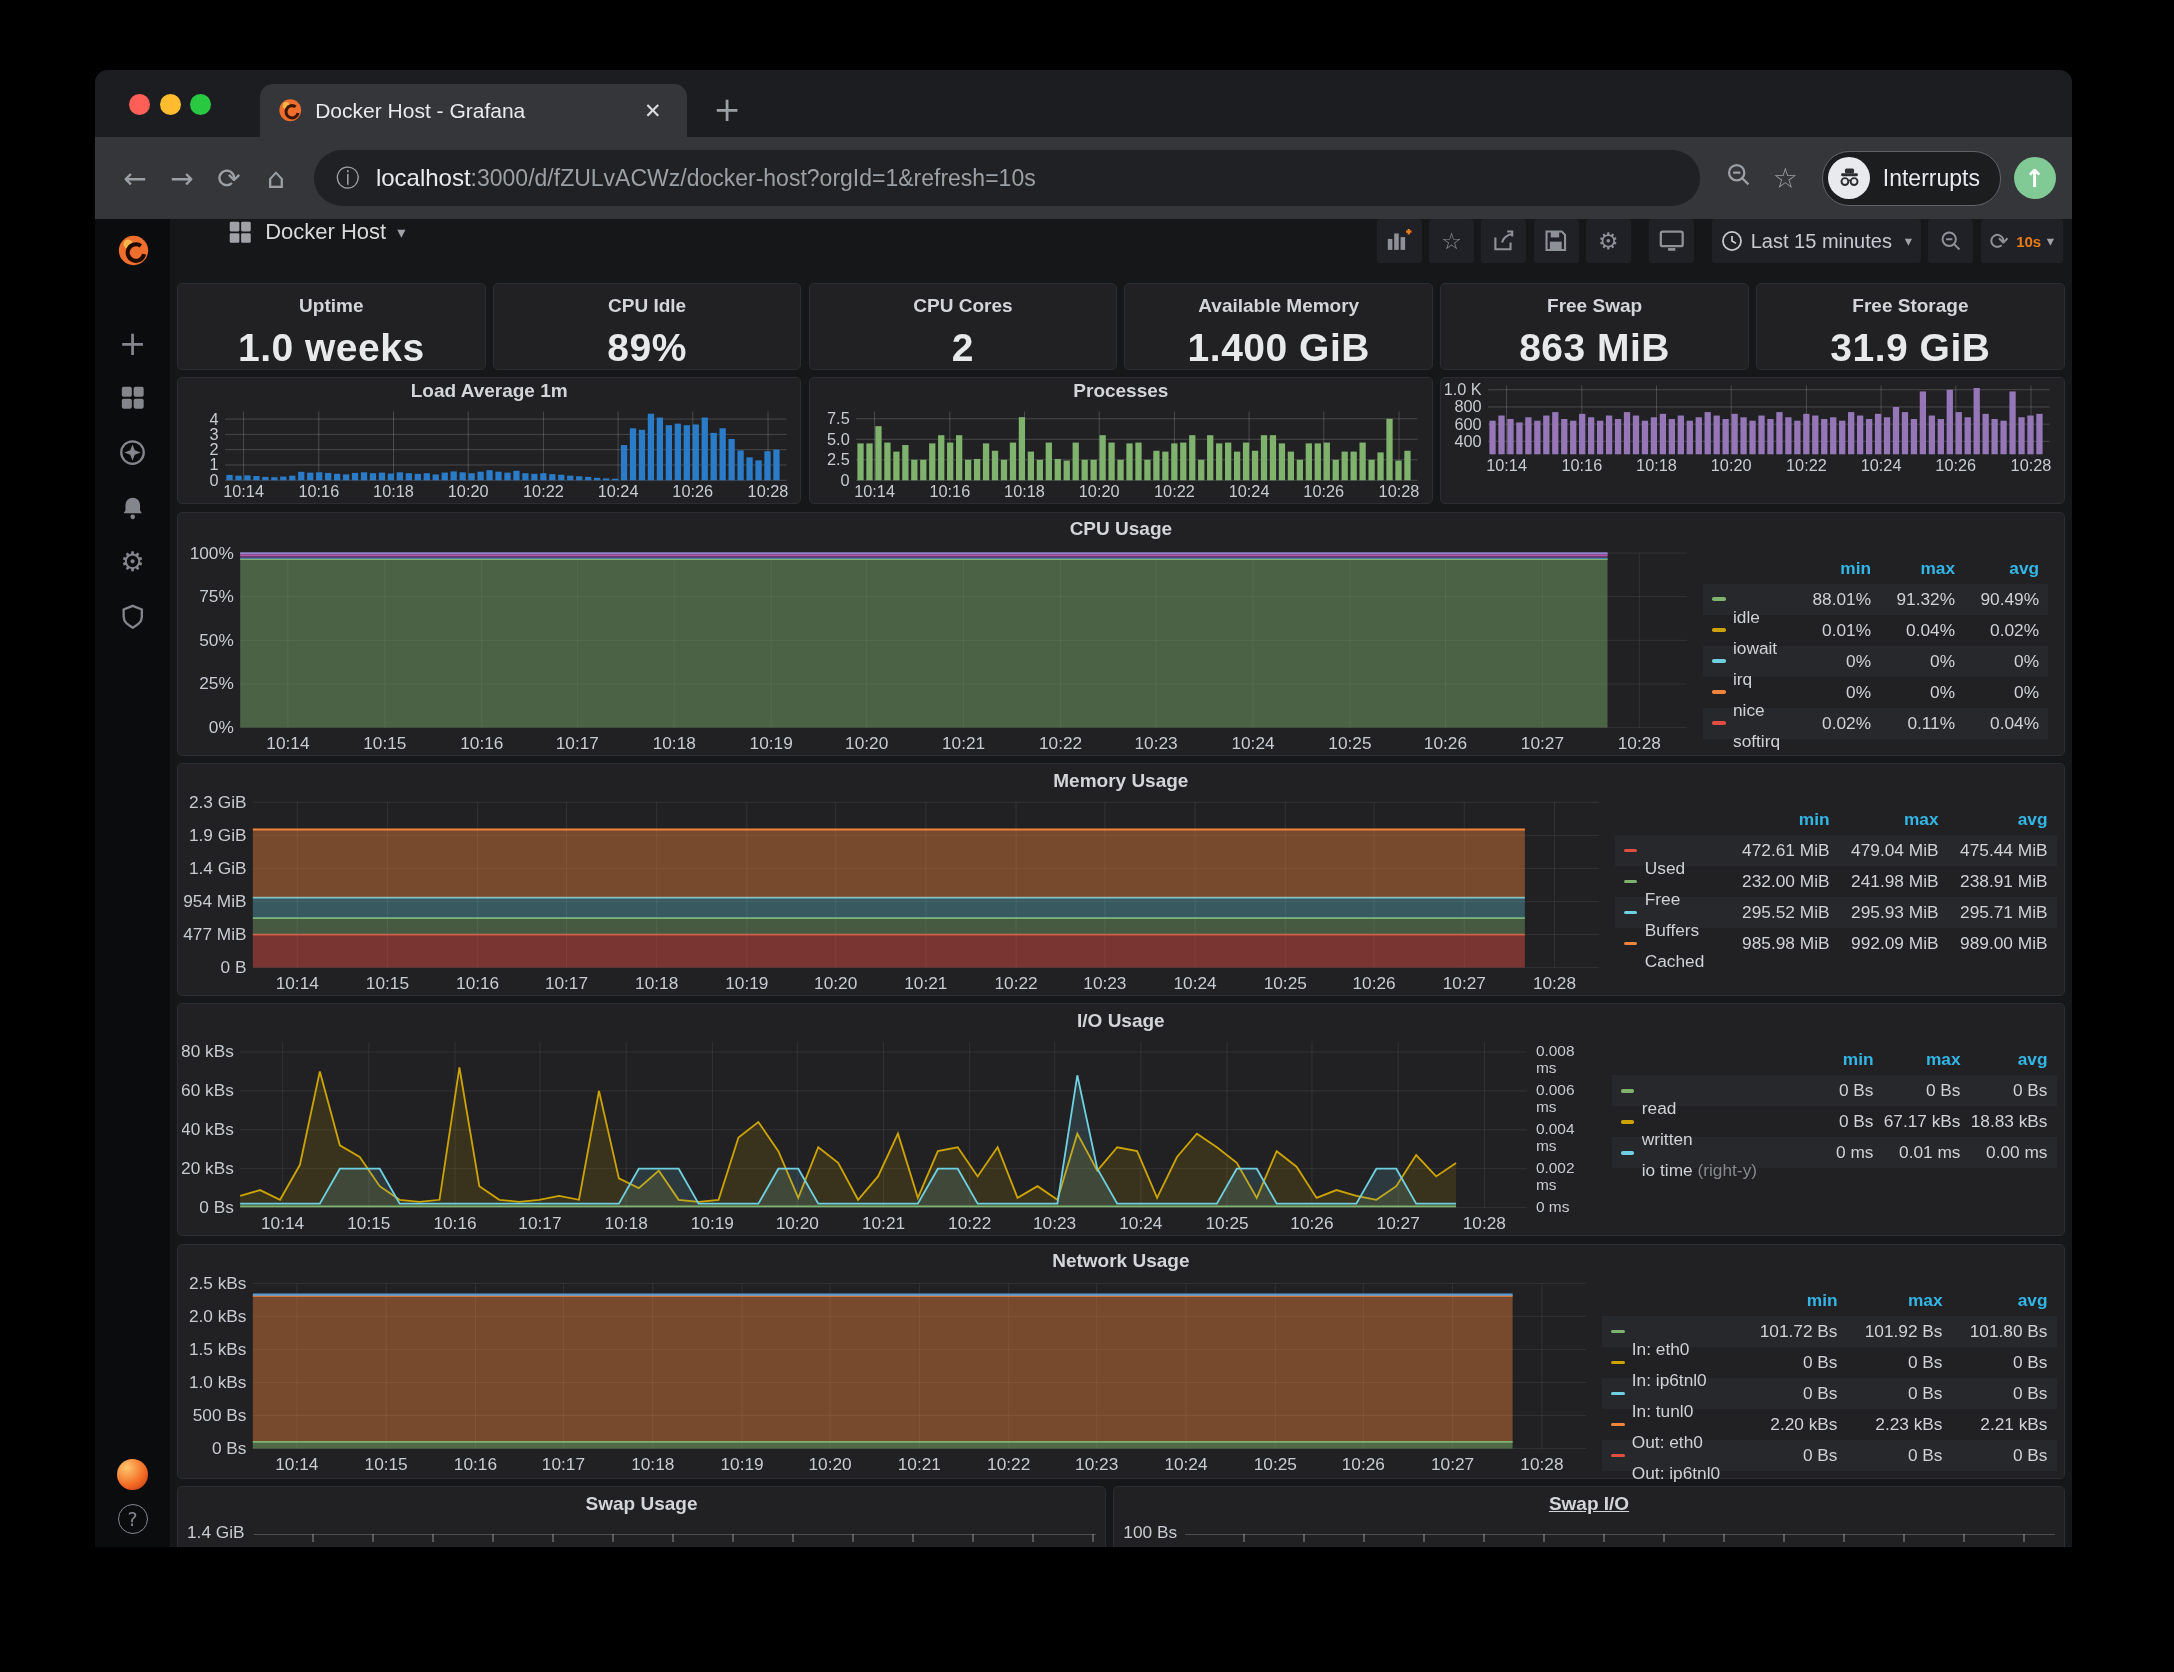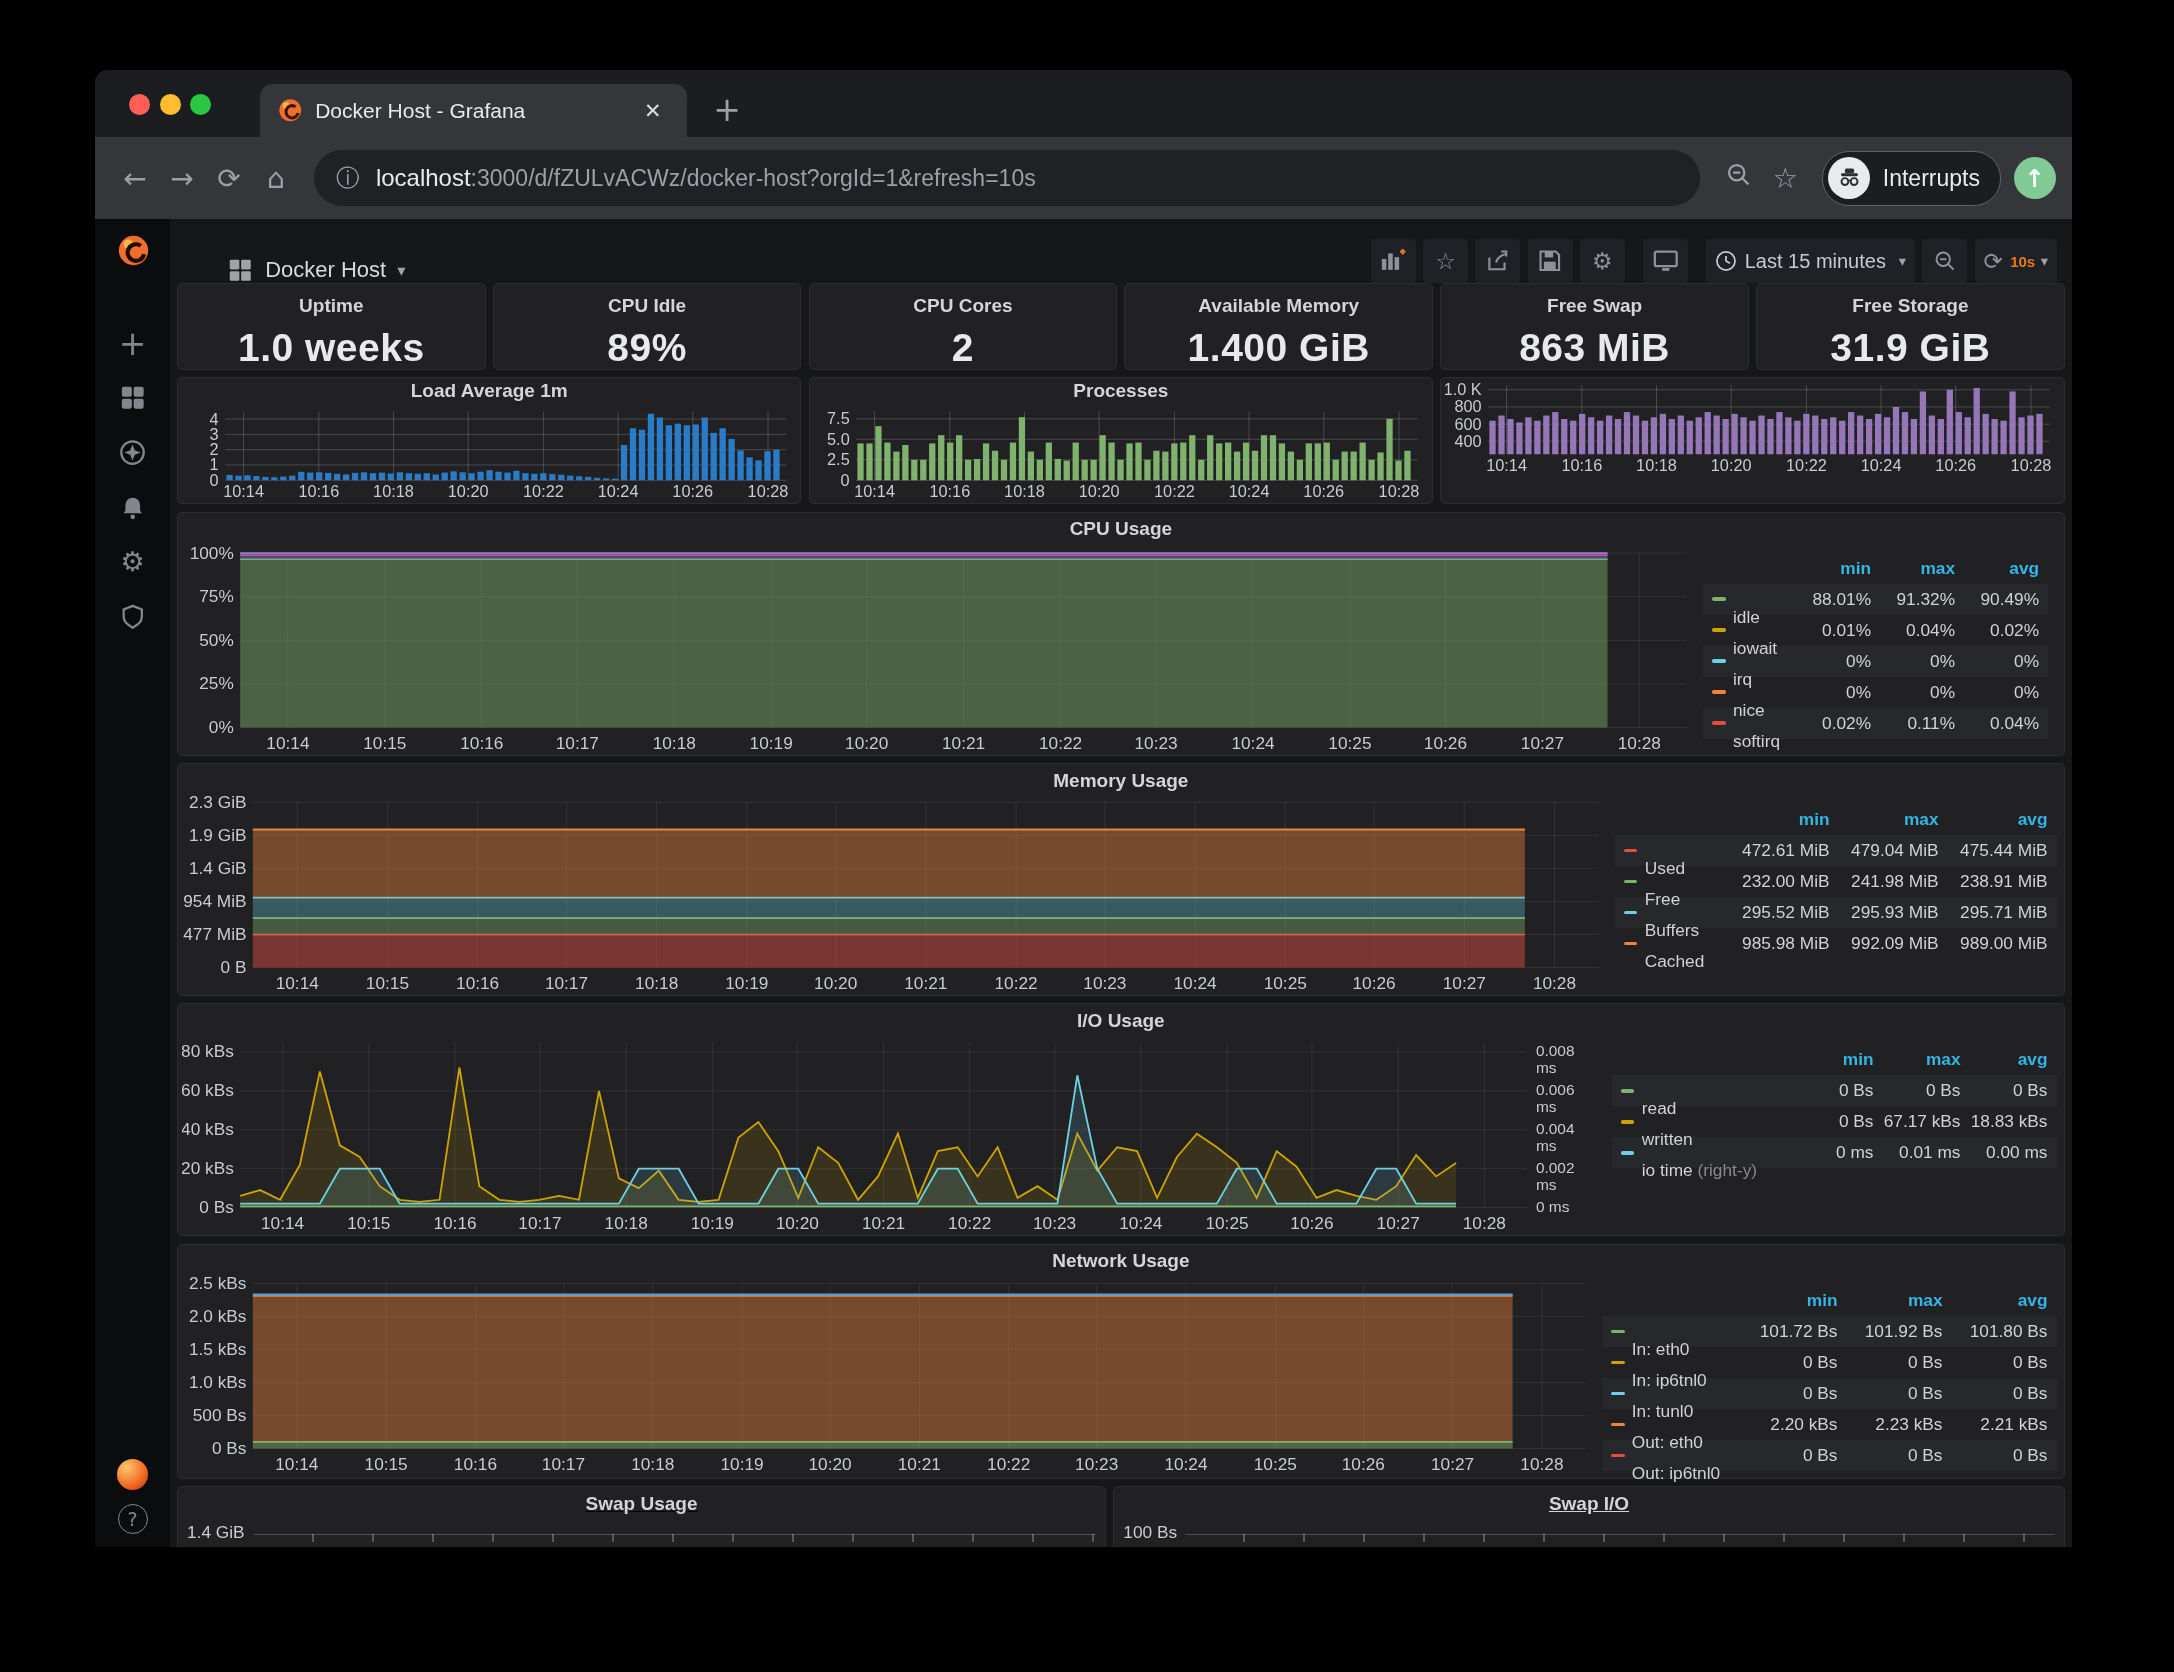--- a/index.html
+++ b/index.html
@@ -42,8 +42,8 @@
   .avatar{width:31px;height:31px;border-radius:50%;background:radial-gradient(circle at 32% 28%,#ffc66e,#f26822 60%,#b5321f);}
   .help{width:28px;height:28px;border-radius:50%;border:1.8px solid #83878d;color:#83878d;font-size:19px;
         display:flex;align-items:center;justify-content:center;}
-  .gnavbar{position:absolute;left:75px;right:0;top:0;height:64px;display:flex;align-items:flex-end;
-           padding:0 15px 0 58px;box-sizing:border-box;}
+  .gnavbar{position:absolute;left:75px;right:0;top:0;height:64px;display:flex;align-items:flex-start;
+           padding:0 9px 0 58px;box-sizing:border-box;}
   .crumb{display:flex;align-items:center;color:#d8d9da;font-size:22px;font-weight:500;}
   .crumb .caret{color:#9fa2a7;font-size:16.4px;margin-left:11px;}
   .gnav-right{margin-left:auto;display:flex;align-items:center;gap:7.3px;}

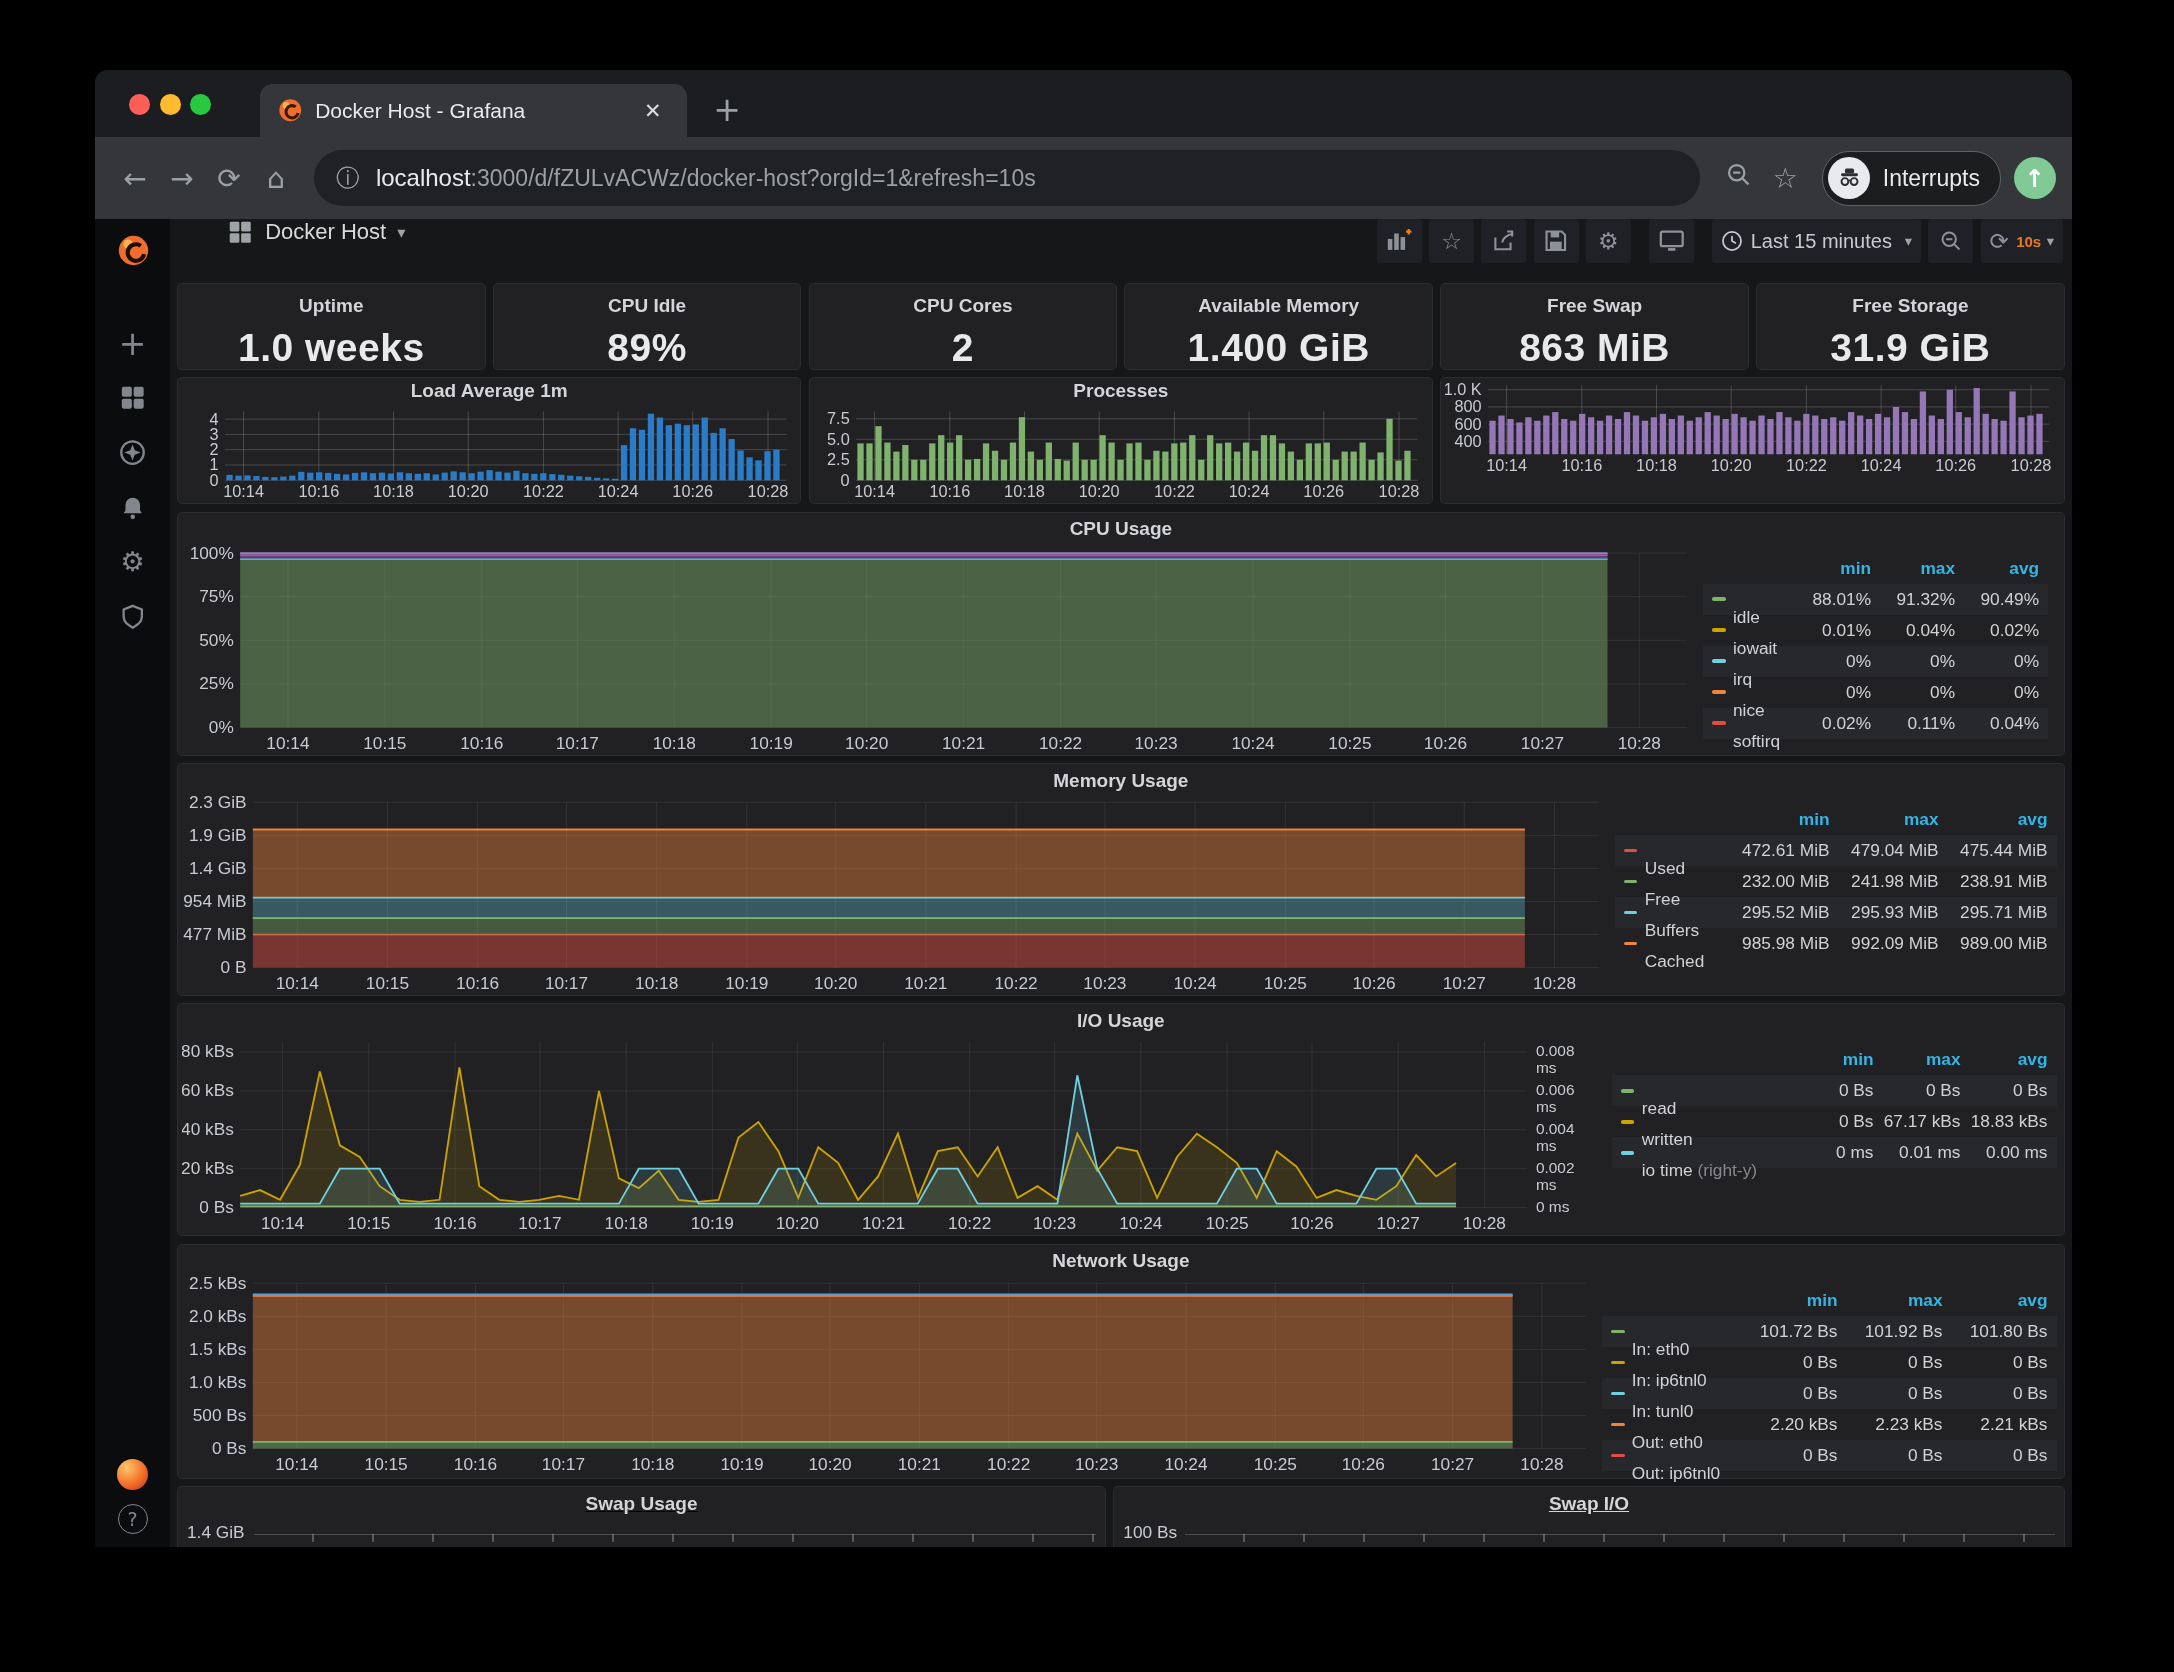--- a/index.html
+++ b/index.html
@@ -958,7 +958,7 @@
       </div>
 
       <div class="row">
-        <div class="panel stub" style="width:929px;flex:0 0 auto;text-decoration:underline;">
+        <div class="panel stub" style="width:929px;flex:0 0 auto;">
           <div class="ptitle" style="margin-top:3.6px;">Swap Usage</div>
           <div class="stub-ylabel">1.4 GiB</div>
           <div class="stub-grid"></div>

